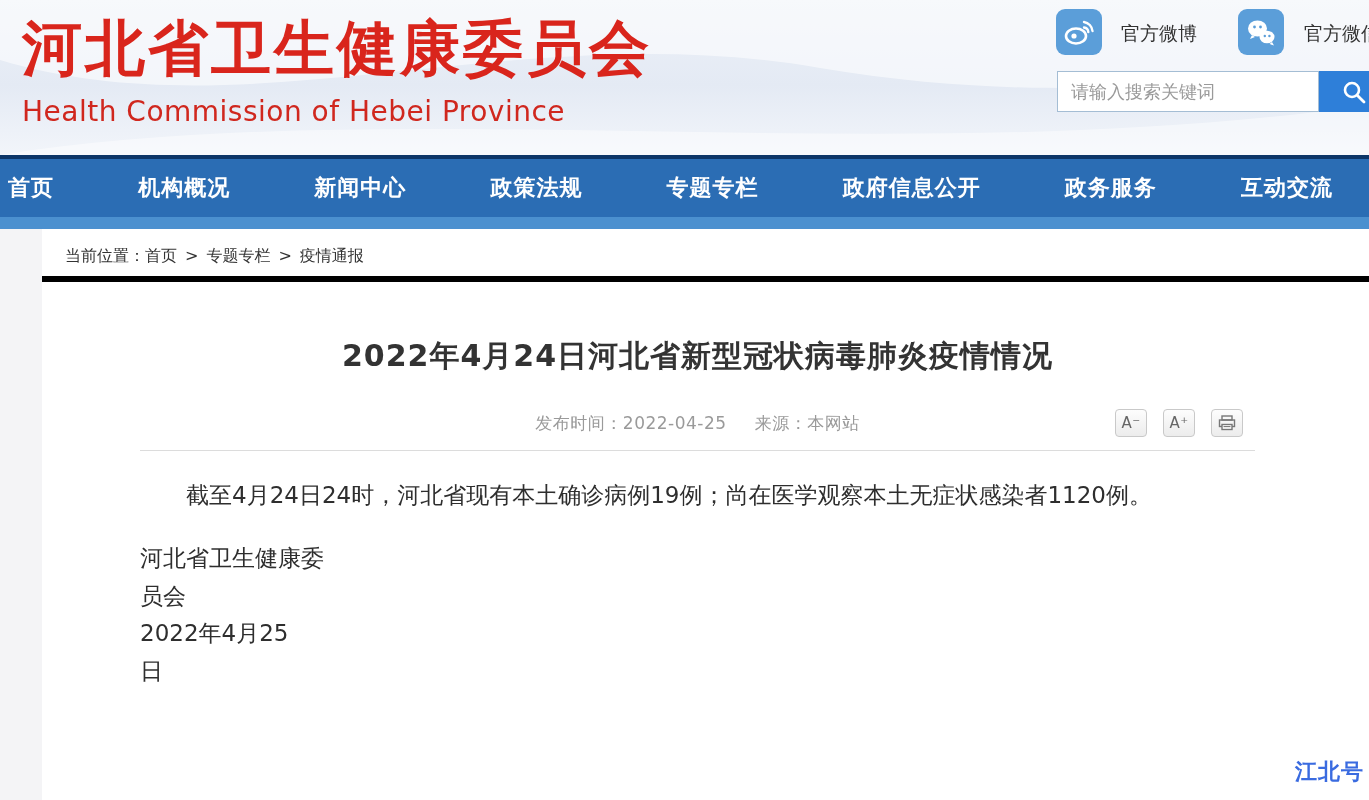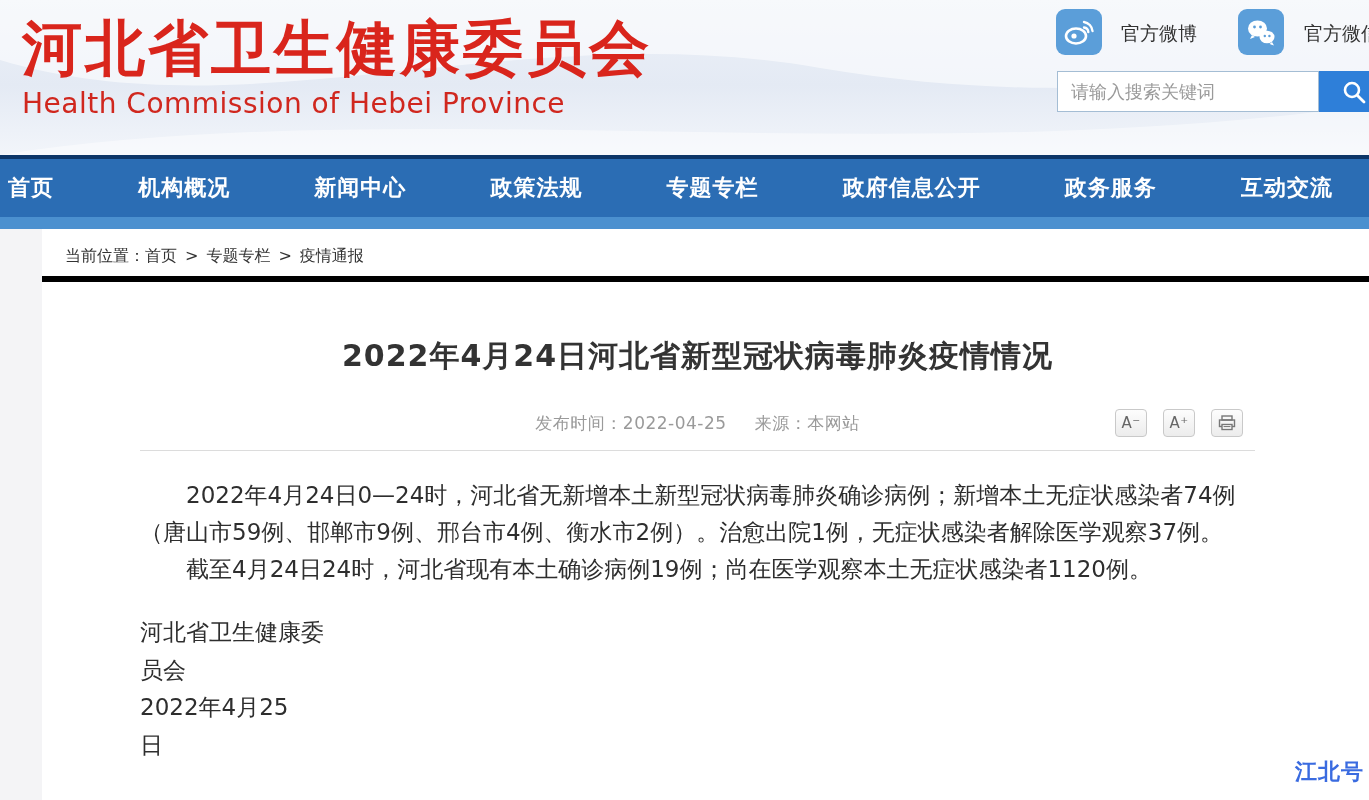--- a/index.html
+++ b/index.html
@@ -24,7 +24,7 @@
     letter-spacing:3px; line-height:1.15; white-space:nowrap;
   }
   .logo-en {
-    font-size:28px; color:#d0271e; letter-spacing:.5px; margin-top:4px; white-space:nowrap;
+    font-size:28px; color:#d0271e; letter-spacing:.5px; margin-top:12px; white-space:nowrap;
   }
   .social-icon {
     position:absolute; width:46px; height:46px; border-radius:9px;

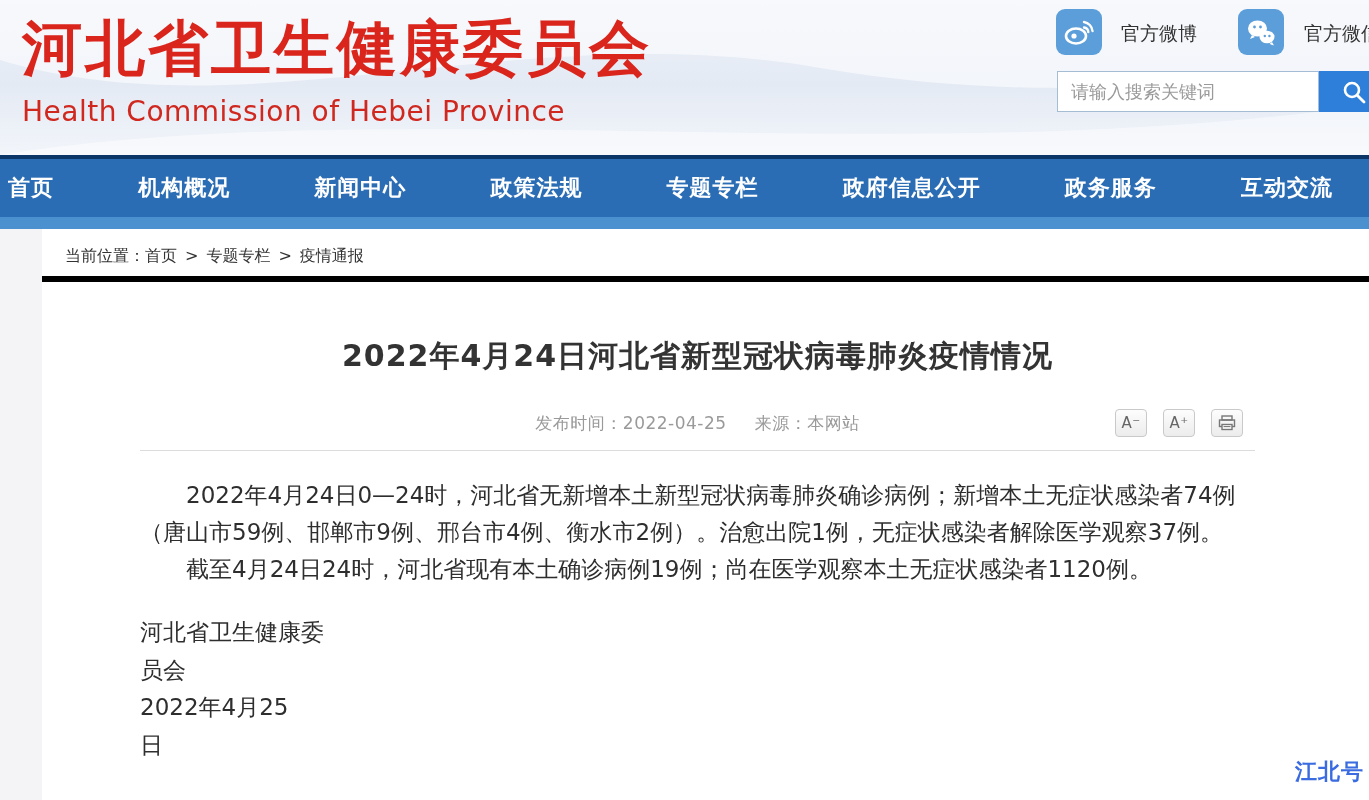--- a/index.html
+++ b/index.html
@@ -197,7 +197,6 @@
     <div class="meta-divider"></div>
 
     <div class="body-text">
-      <p>2022年4月24日0—24时，河北省无新增本土新型冠状病毒肺炎确诊病例；新增本土无症状感染者74例（唐山市59例、邯郸市9例、邢台市4例、衡水市2例）。治愈出院1例，无症状感染者解除医学观察37例。</p>
       <p>截至4月24日24时，河北省现有本土确诊病例19例；尚在医学观察本土无症状感染者1120例。</p>
     </div>
 

